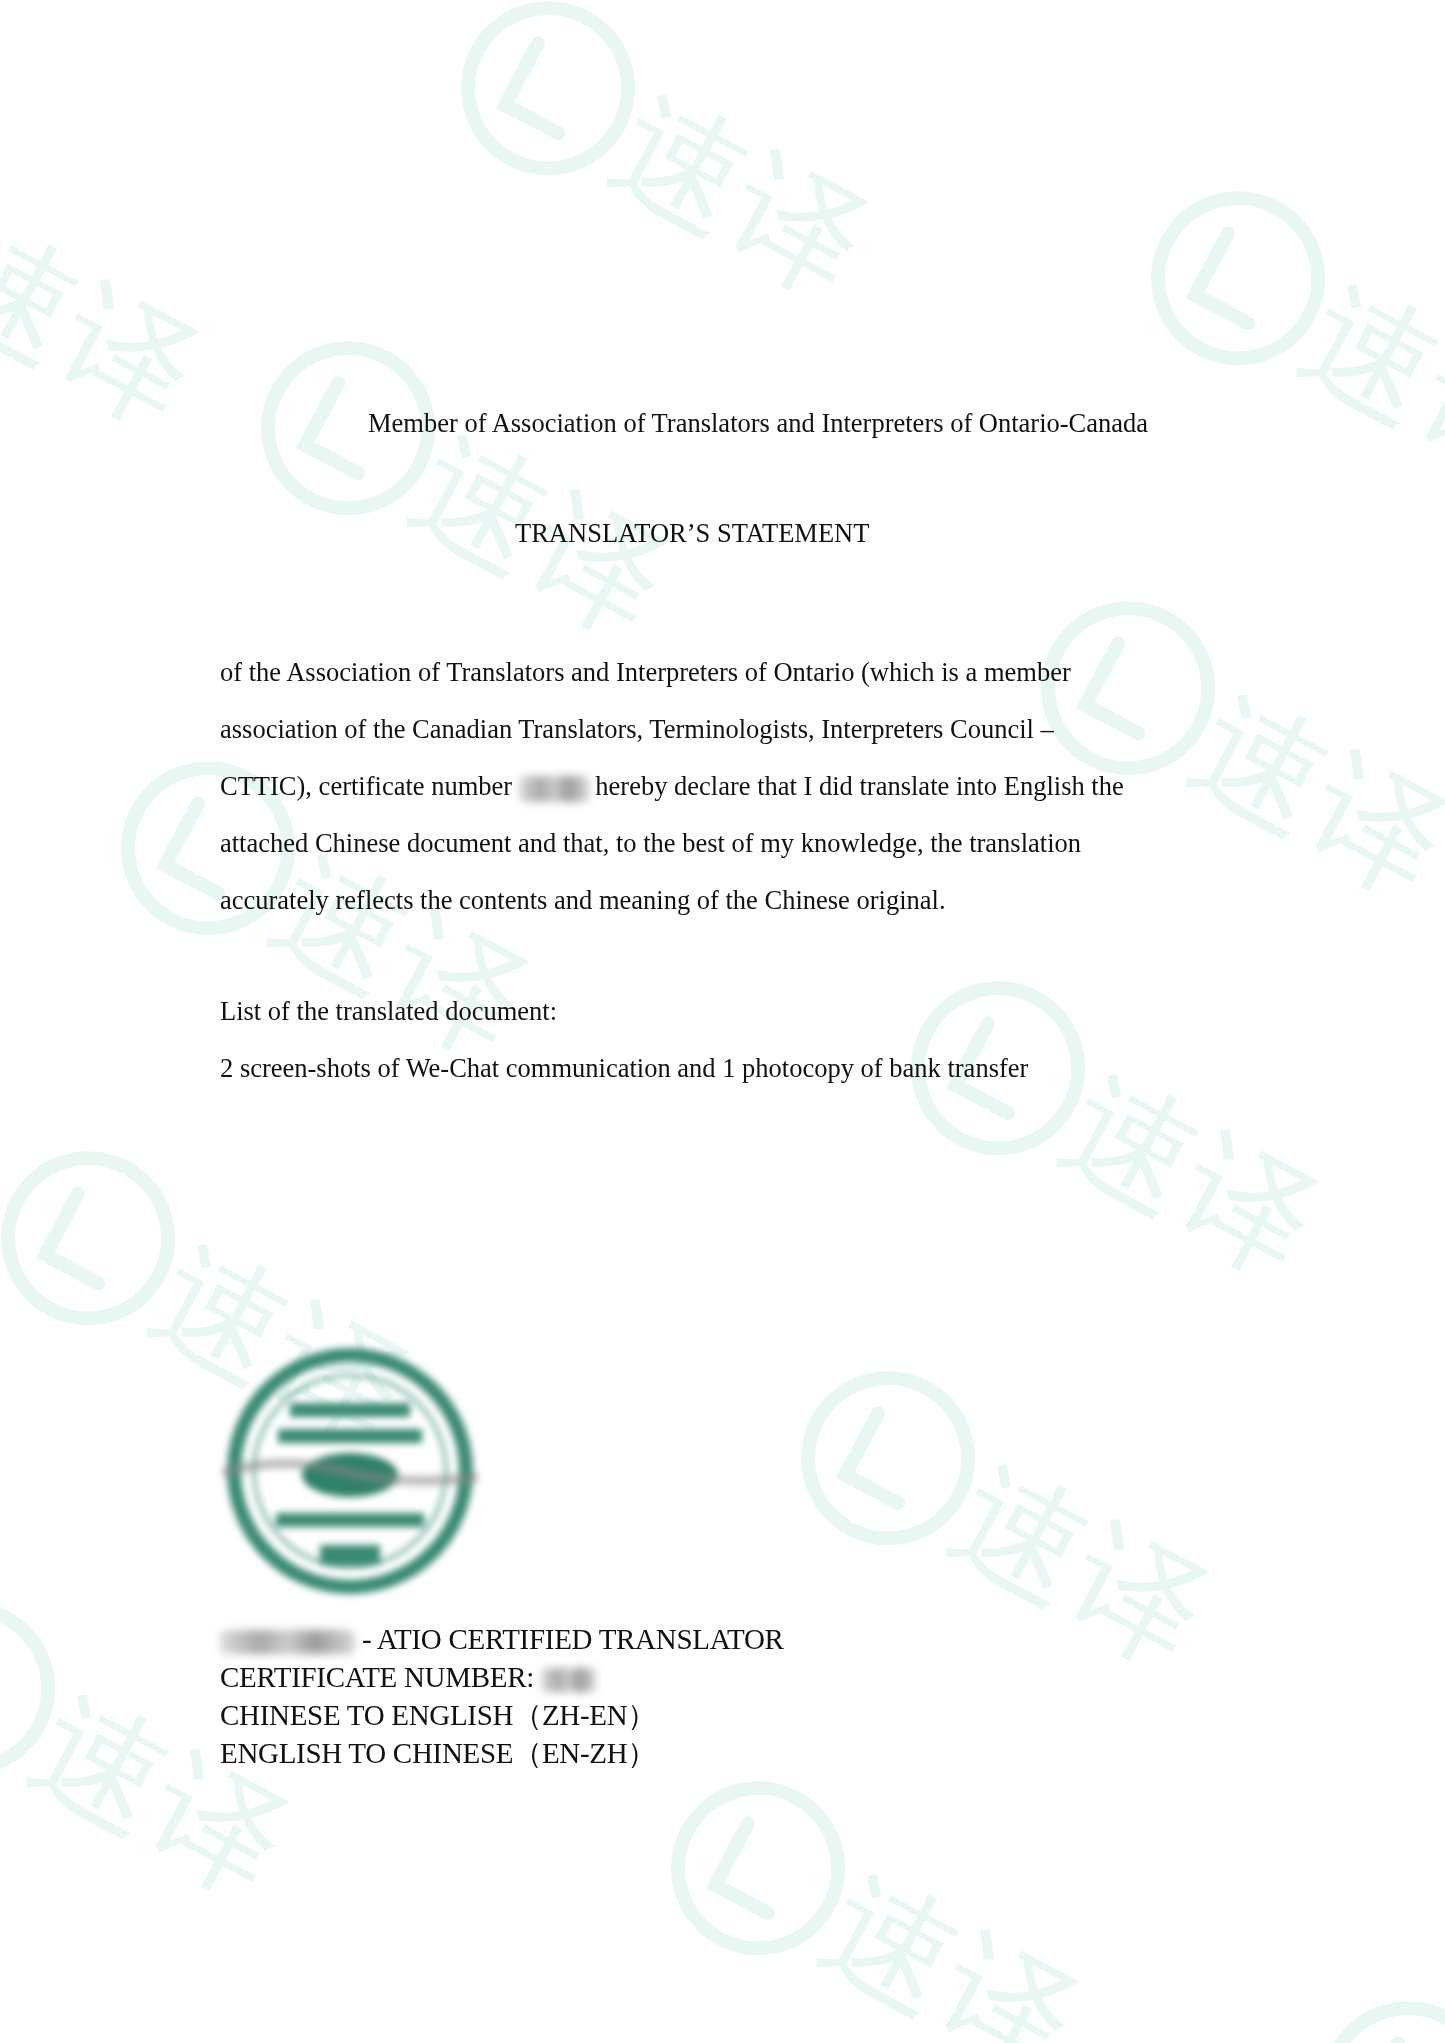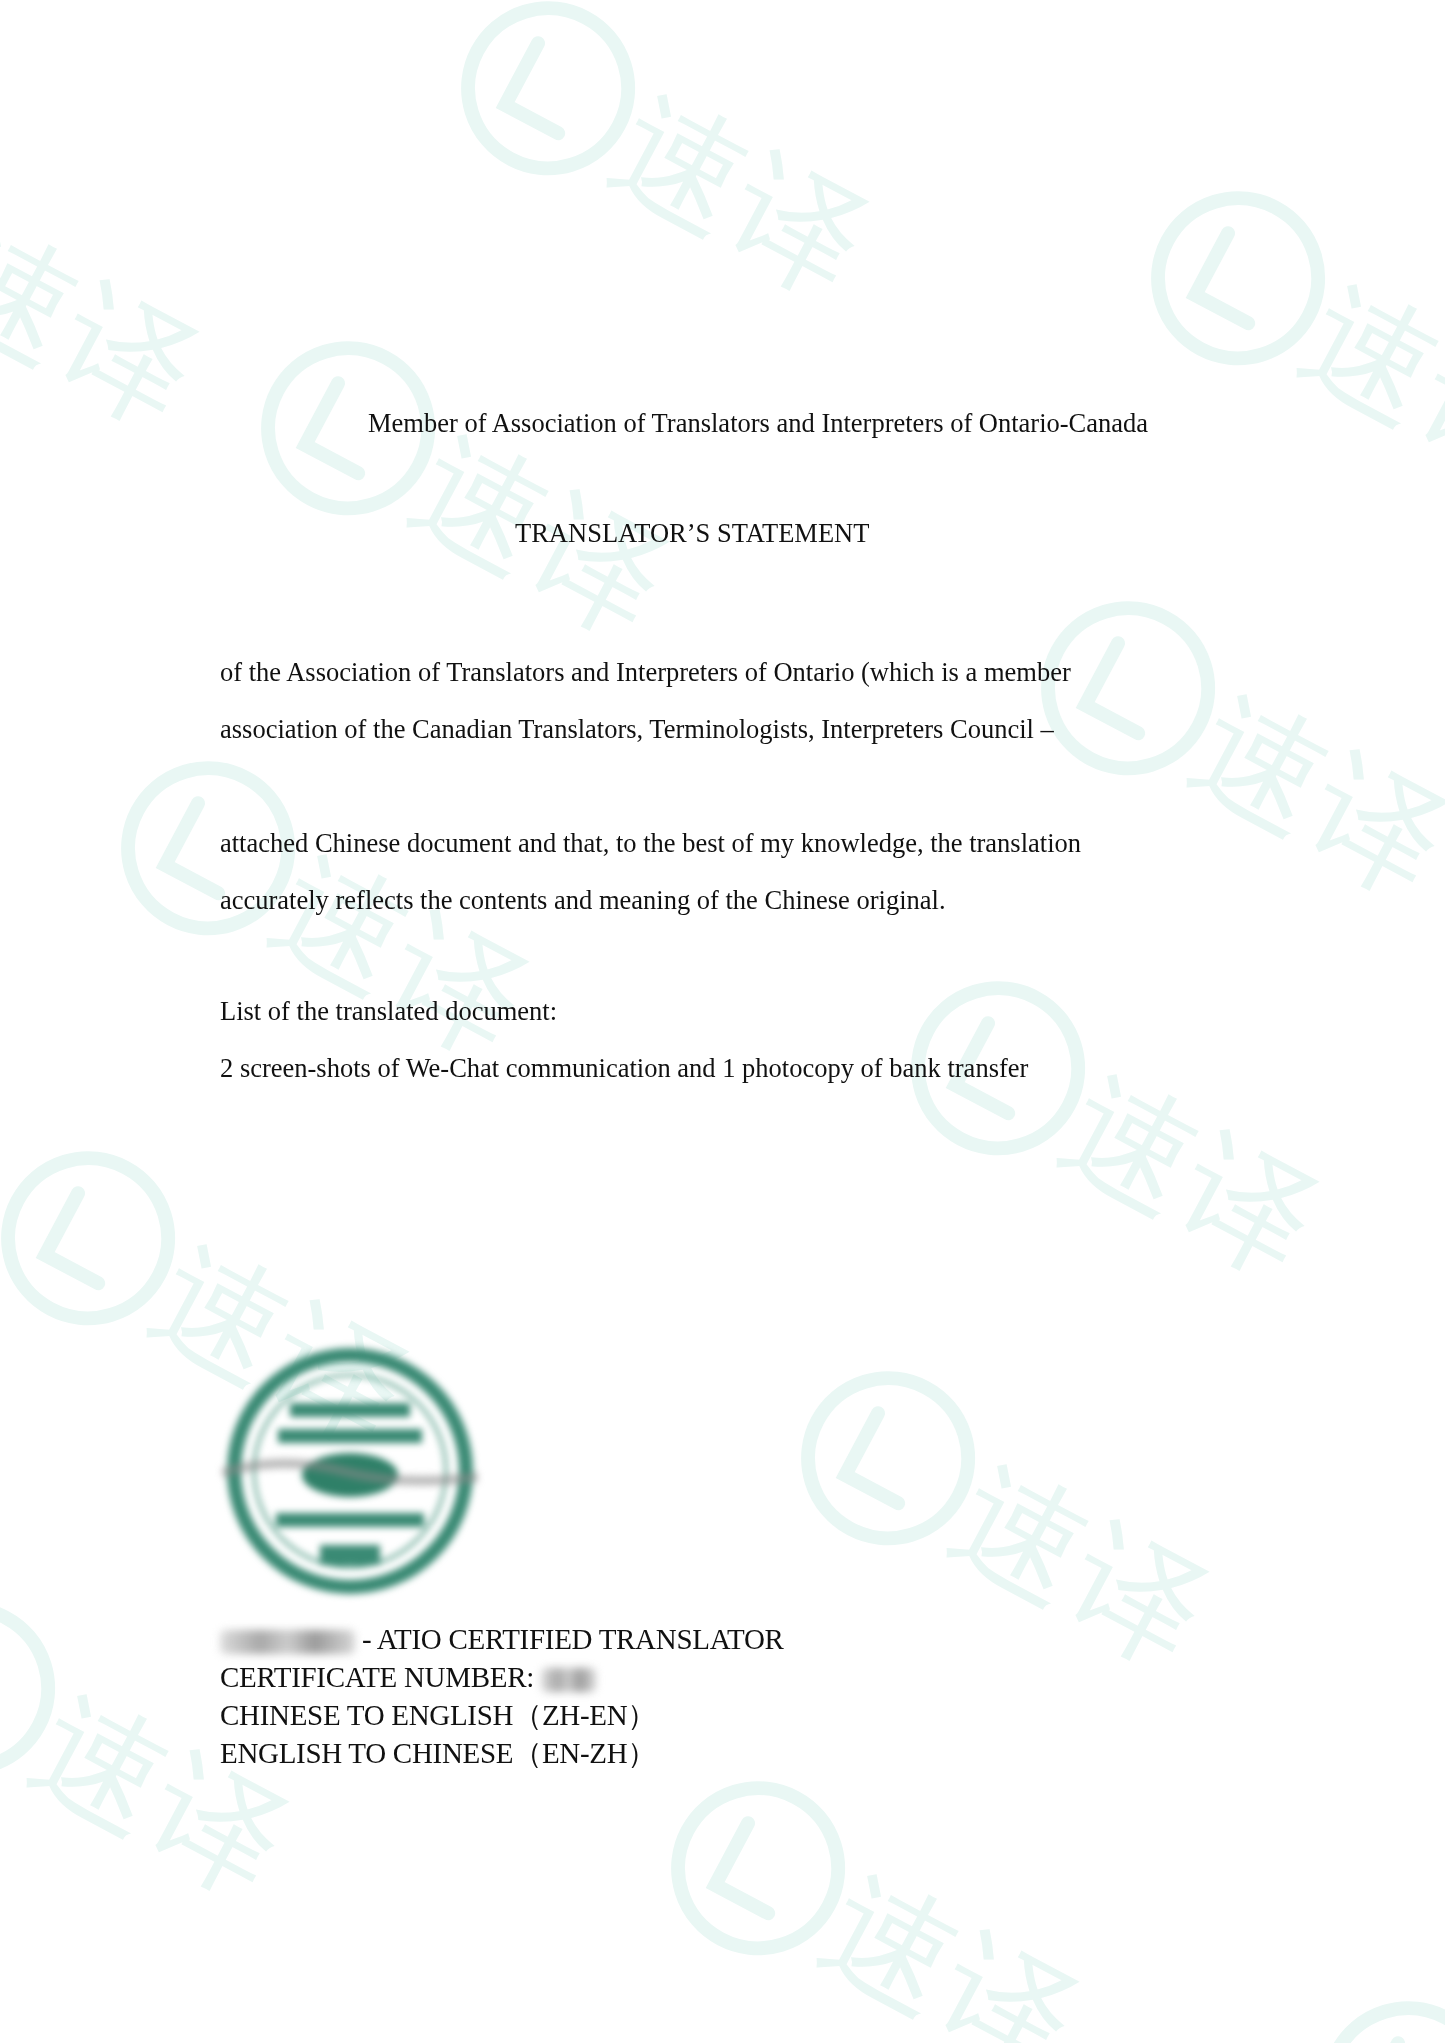--- a/index.html
+++ b/index.html
@@ -116,6 +116,7 @@
 
   <div class="line para" style="top:659px">of the Association of Translators and Interpreters of Ontario (which is a member</div>
   <div class="line para" style="top:716px">association of the Canadian Translators, Terminologists, Interpreters Council –</div>
+  <div class="line para" style="top:773px"><span>CTTIC), certificate number </span><span class="blur" style="width:70px"></span><span> hereby declare that I did translate into English the</span></div>
   <div class="line para" style="top:830px">attached Chinese document and that, to the best of my knowledge, the translation</div>
   <div class="line para" style="top:887px">accurately reflects the contents and meaning of the Chinese original.</div>
 

